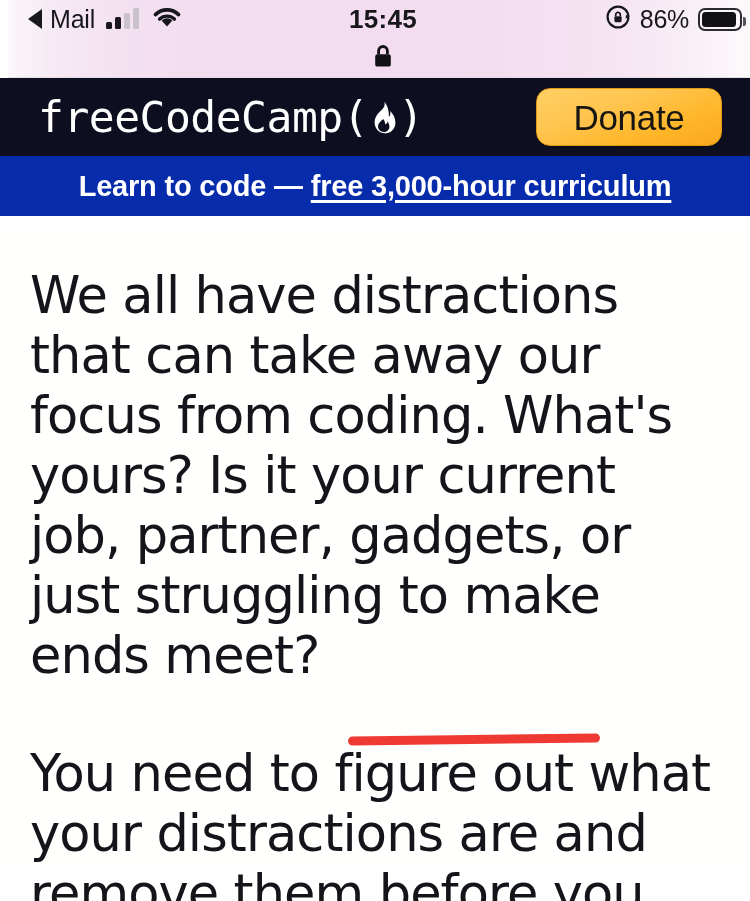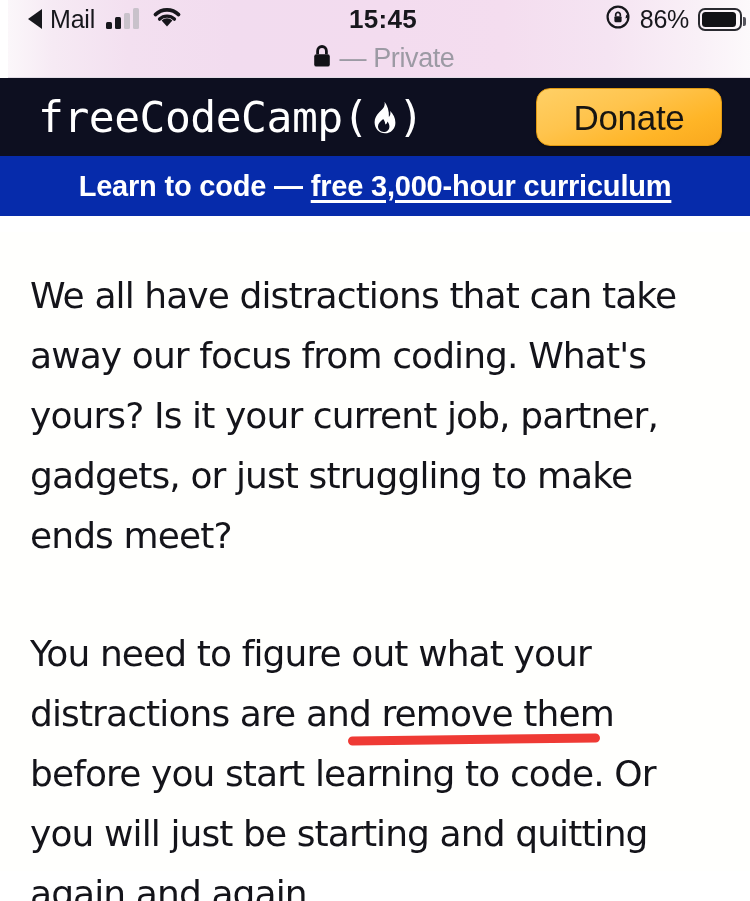--- a/index.html
+++ b/index.html
@@ -347,7 +347,6 @@
           <path d="M5.6 11.2 V7.9 a4.4 4.4 0 0 1 8.8 0 v3.3" stroke="#121216" stroke-width="2.8" fill="none"></path>
         </svg>
       </span>
-      <span class="url-private">— Private</span>
     </div>
 
     <div class="sb-hairline"></div>

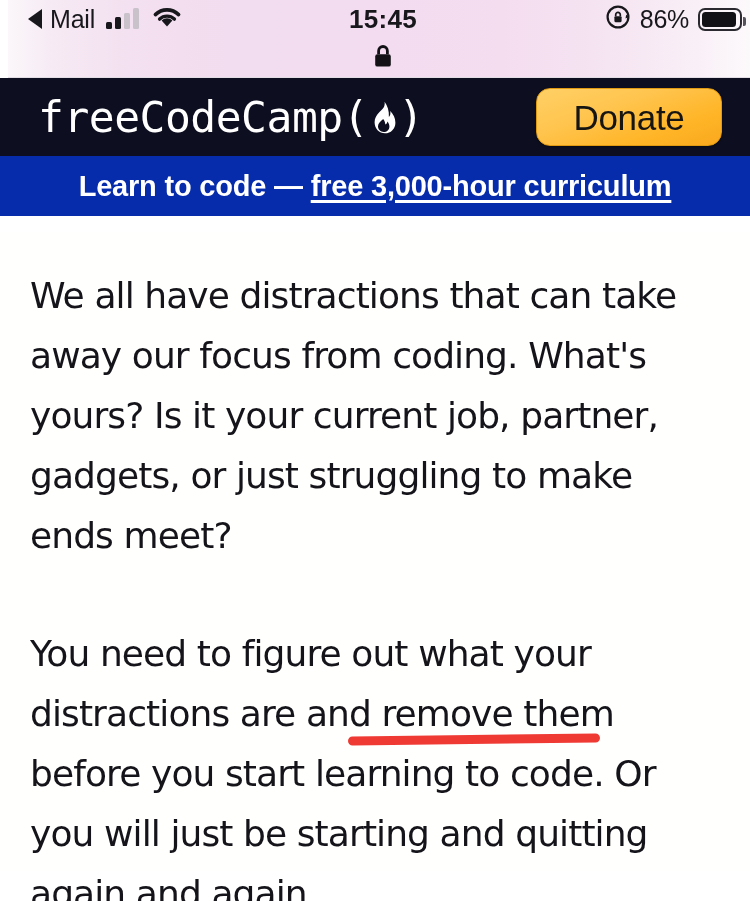--- a/index.html
+++ b/index.html
@@ -251,7 +251,7 @@
   }
   .para {
     font-family: "DejaVu Sans", "Liberation Sans", sans-serif;
-    font-size: 36px;
+    font-size: 51px;
     line-height: 60px;
     color: #14141a;
     letter-spacing: -0.9px;

